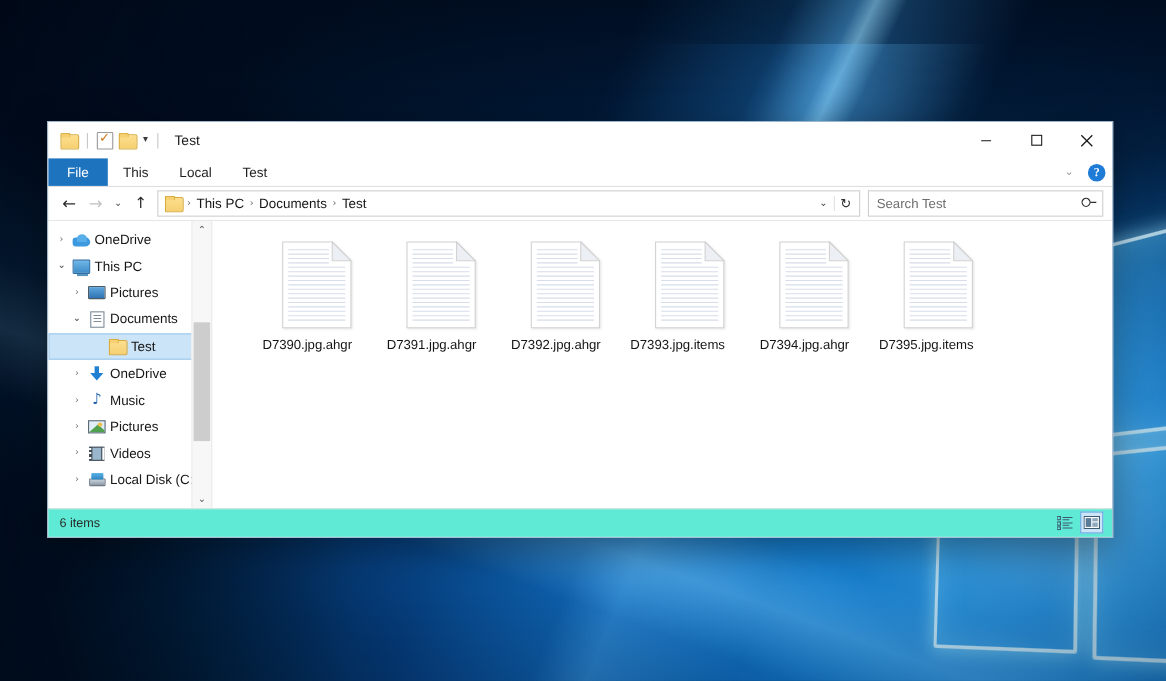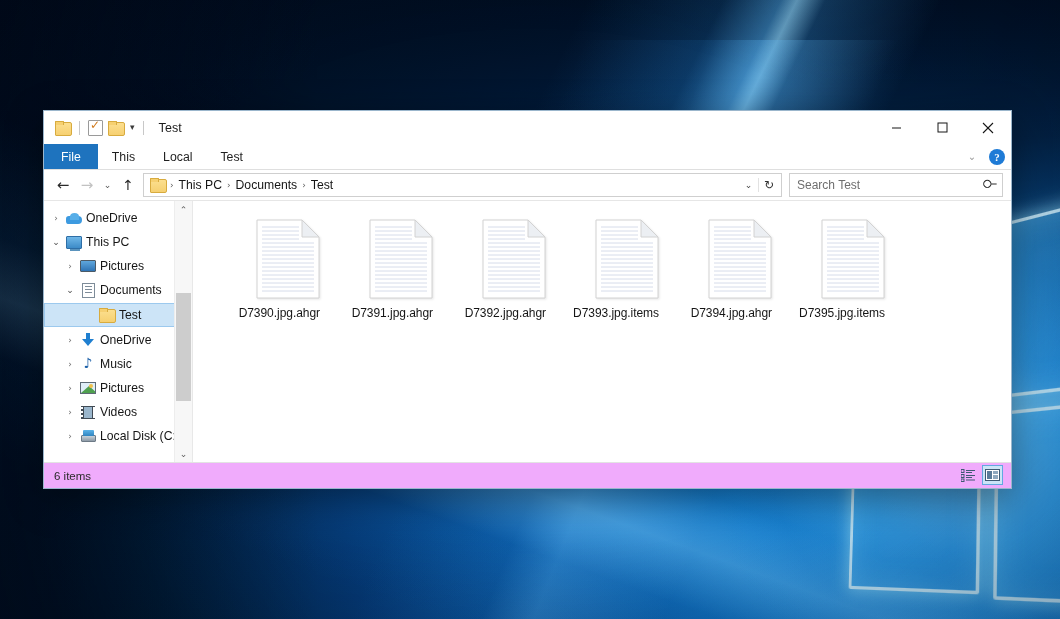--- a/index.html
+++ b/index.html
@@ -376,7 +376,7 @@
 
   
   .statusbar {
-    height: 25px; background: #f0abfc; border-top: 1px solid #e3e3e3;
+    height: 25px; background: #5eead4; border-top: 1px solid #e3e3e3;
     display: flex; align-items: center; padding: 0 0 0 10px; flex: none;
     position: relative;
   }

